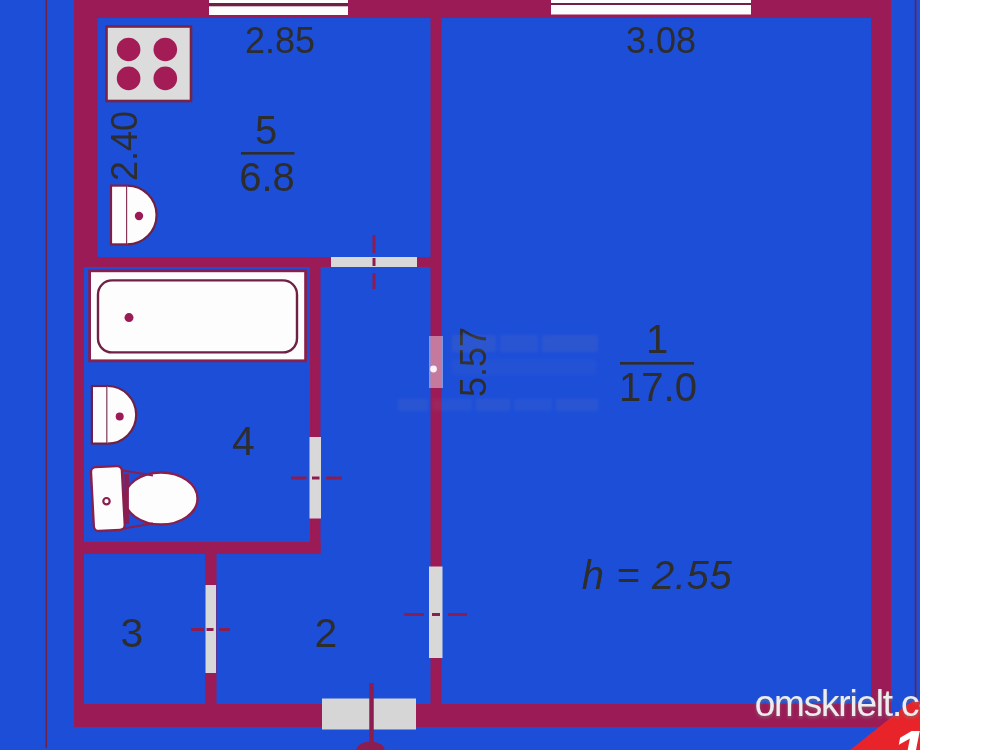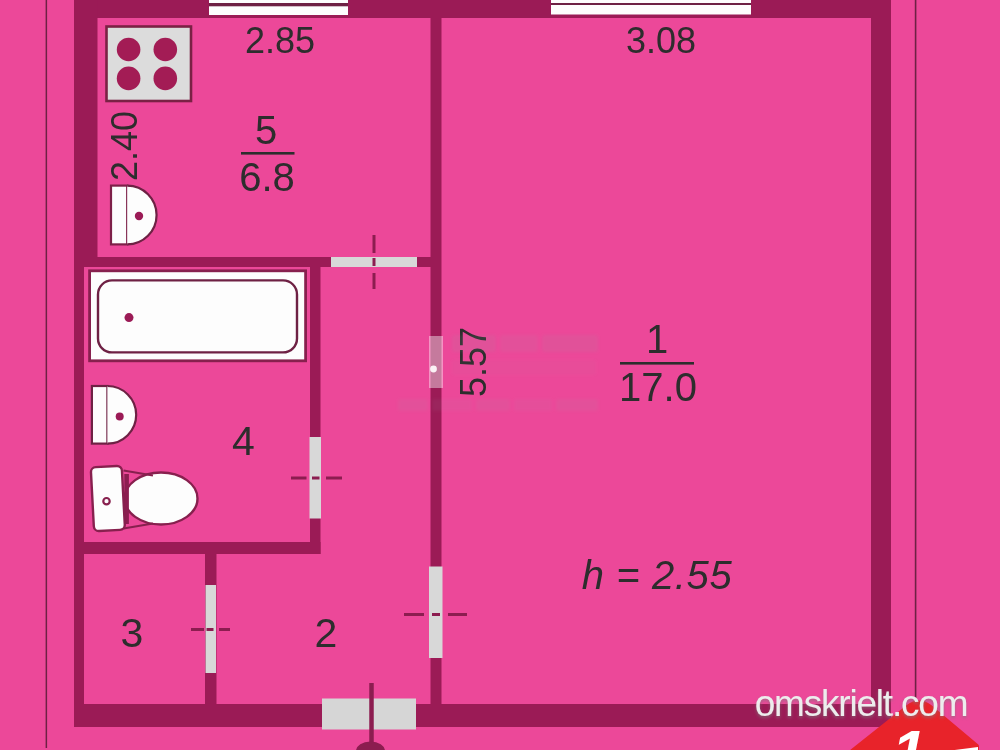--- a/index.html
+++ b/index.html
@@ -3,7 +3,7 @@
 <meta charset="utf-8">
 <style>
   html,body{margin:0;padding:0;background:#fff;}
-  .page{position:relative;width:1000px;height:750px;background:#ec4899;overflow:hidden;
+  .page{position:relative;width:920px;height:750px;background:#1d4ed8;overflow:hidden;
         font-family:"Liberation Sans", sans-serif;}
   svg{position:absolute;left:0;top:0;}
 </style>

